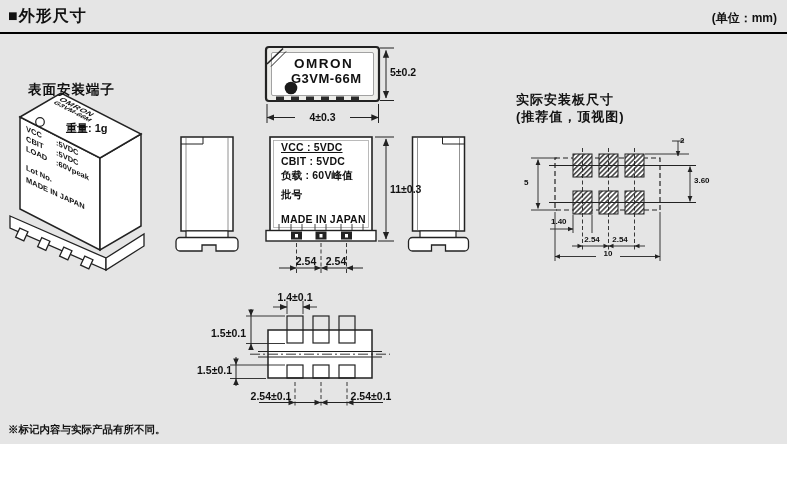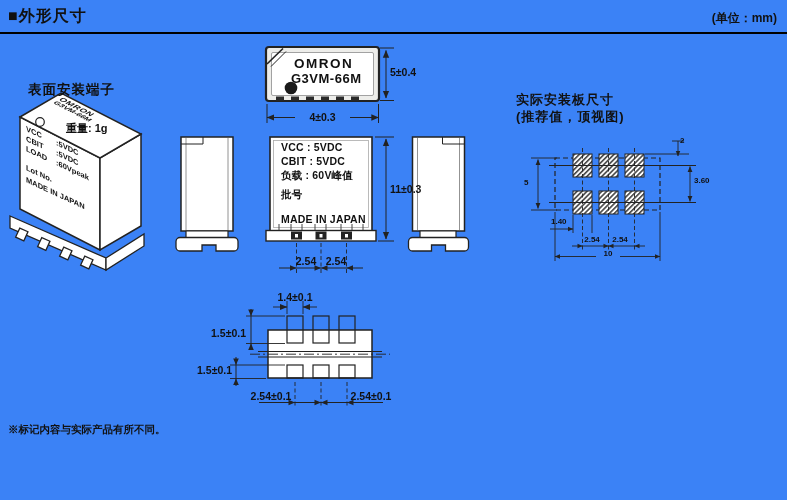--- a/index.html
+++ b/index.html
@@ -3,7 +3,7 @@
 <meta charset="utf-8">
 <style>
   html,body{margin:0;padding:0;background:#fff;}
-  .page{position:relative;width:787px;height:500px;background:#3b82f6;overflow:hidden;
+  .page{position:relative;width:787px;height:444px;background:#e5e5e5;overflow:hidden;
         font-family:"Liberation Sans",sans-serif;color:#111;}
   .hdr{position:absolute;left:0;top:0;width:787px;height:32px;border-bottom:2px solid #000;}
   .hdr-title{position:absolute;left:8px;top:6px;font-size:16px;font-weight:bold;letter-spacing:1px;}

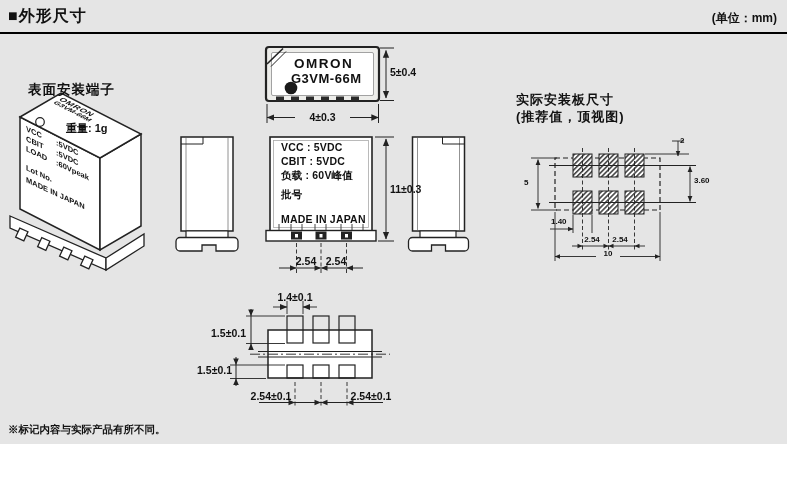--- a/index.html
+++ b/index.html
@@ -244,7 +244,7 @@
 
   <div class="tv-brand">OMRON</div>
   <div class="tv-model">G3VM-66M</div>
-  <div class="dim" style="left:390px;top:66px;">5±0.4</div>
+  <div class="dim" style="left:390px;top:66px;">5±0.2</div>
   <div class="dim c" style="left:293px;top:111px;width:59px;">4±0.3</div>
 
   <div class="fv-line" style="top:141px;">VCC : 5VDC</div>

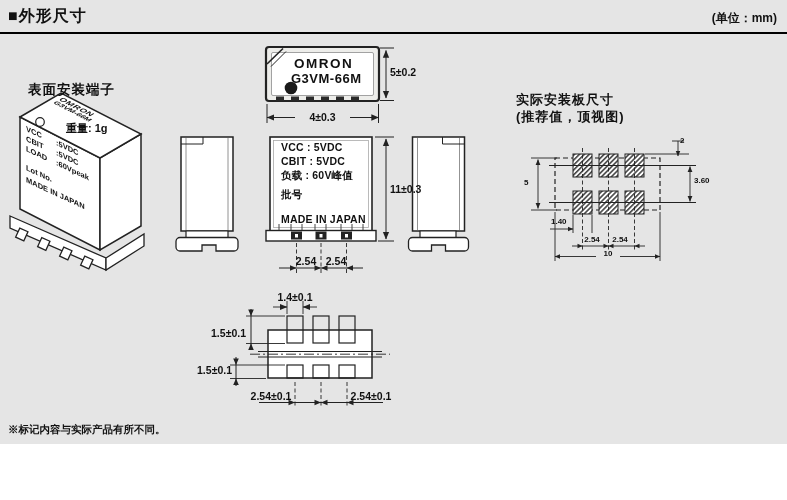--- a/index.html
+++ b/index.html
@@ -247,7 +247,7 @@
   <div class="dim" style="left:390px;top:66px;">5±0.2</div>
   <div class="dim c" style="left:293px;top:111px;width:59px;">4±0.3</div>
 
-  <div class="fv-line" style="top:141px;">VCC : 5VDC</div>
+  <div class="fv-line" style="top:141px;text-decoration:underline;">VCC : 5VDC</div>
   <div class="fv-line" style="top:155px;">CBIT : 5VDC</div>
   <div class="fv-line" style="top:169px;">负载 : 60V峰值</div>
   <div class="fv-line" style="top:188px;text-align:right;">批号</div>

